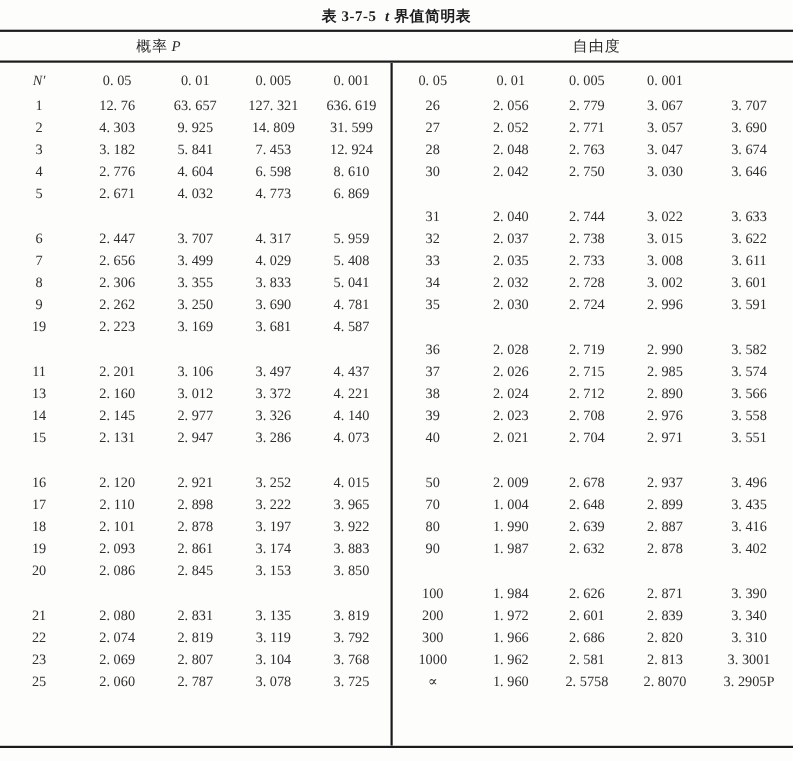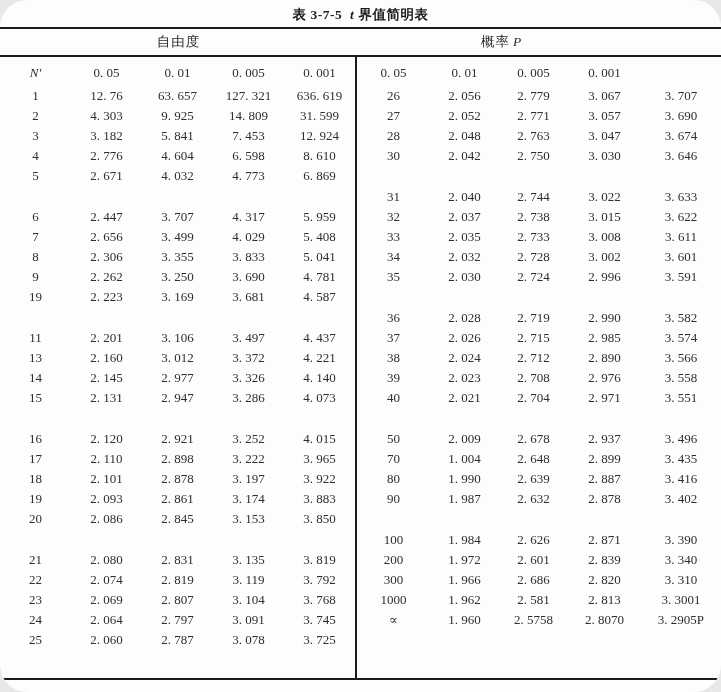--- a/index.html
+++ b/index.html
@@ -6,7 +6,7 @@
   .page{
     width:721px;height:692px;margin:0 auto;background:#fdfdfc;
     font-family:"Liberation Serif","DejaVu Serif",serif;color:#2a2a2a;
-    box-sizing:border-box;display:flex;flex-direction:column;overflow:hidden;border-radius:27px;
+    box-sizing:border-box;display:flex;flex-direction:column;overflow:hidden;
   }
   .title{
     text-align:center;height:27px;line-height:30px;

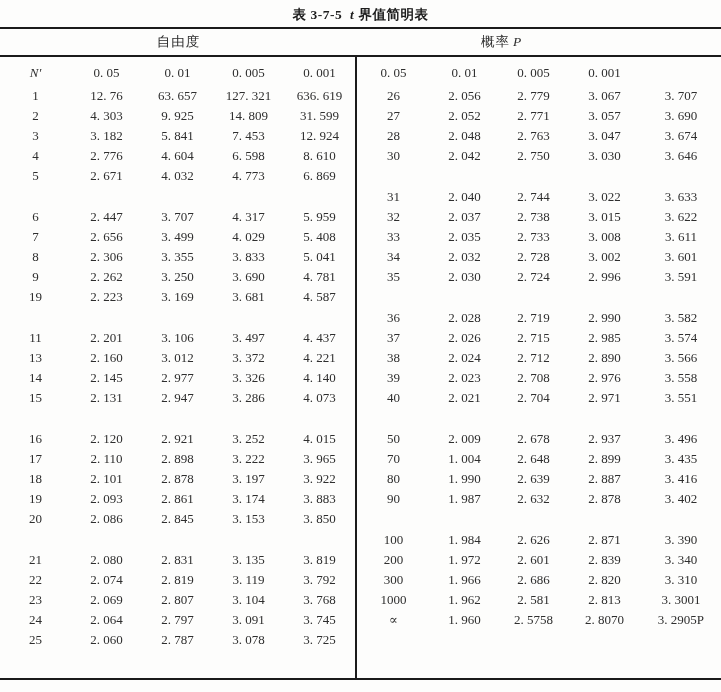--- a/index.html
+++ b/index.html
@@ -44,12 +44,12 @@
   <hr class="rule">
 
   <div class="band">
-    <div class="band-cell band-left">自由度</div>
     <div class="band-cell band-right">
       <span class="inner">
         <span>概率</span><span class="p-ital">P</span>
       </span>
     </div>
+    <div class="band-cell band-left">自由度</div>
   </div>
 
   <hr class="rule">

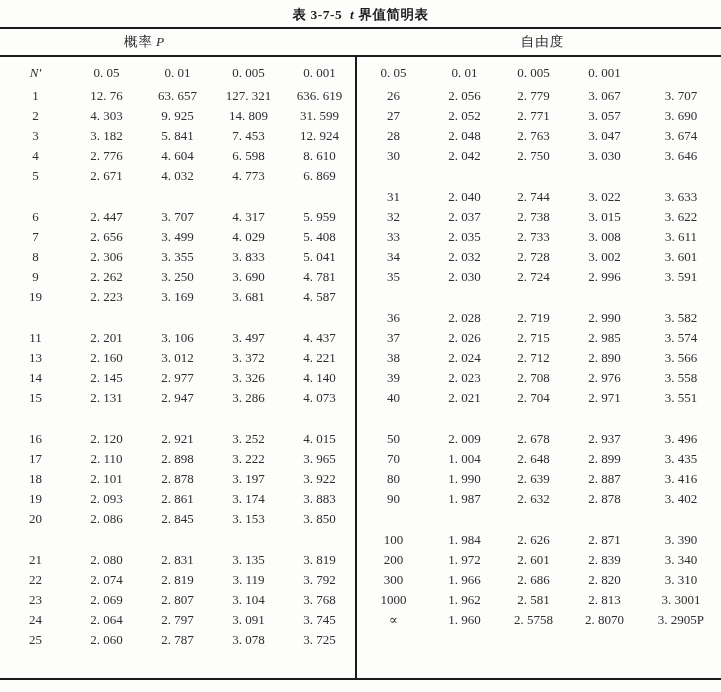--- a/index.html
+++ b/index.html
@@ -239,13 +239,6 @@
               <td>3. 768</td>
             </tr>
             <tr class="datarow">
-              <td>24</td>
-              <td>2. 064</td>
-              <td>2. 797</td>
-              <td>3. 091</td>
-              <td>3. 745</td>
-            </tr>
-            <tr class="datarow">
               <td>25</td>
               <td>2. 060</td>
               <td>2. 787</td>

